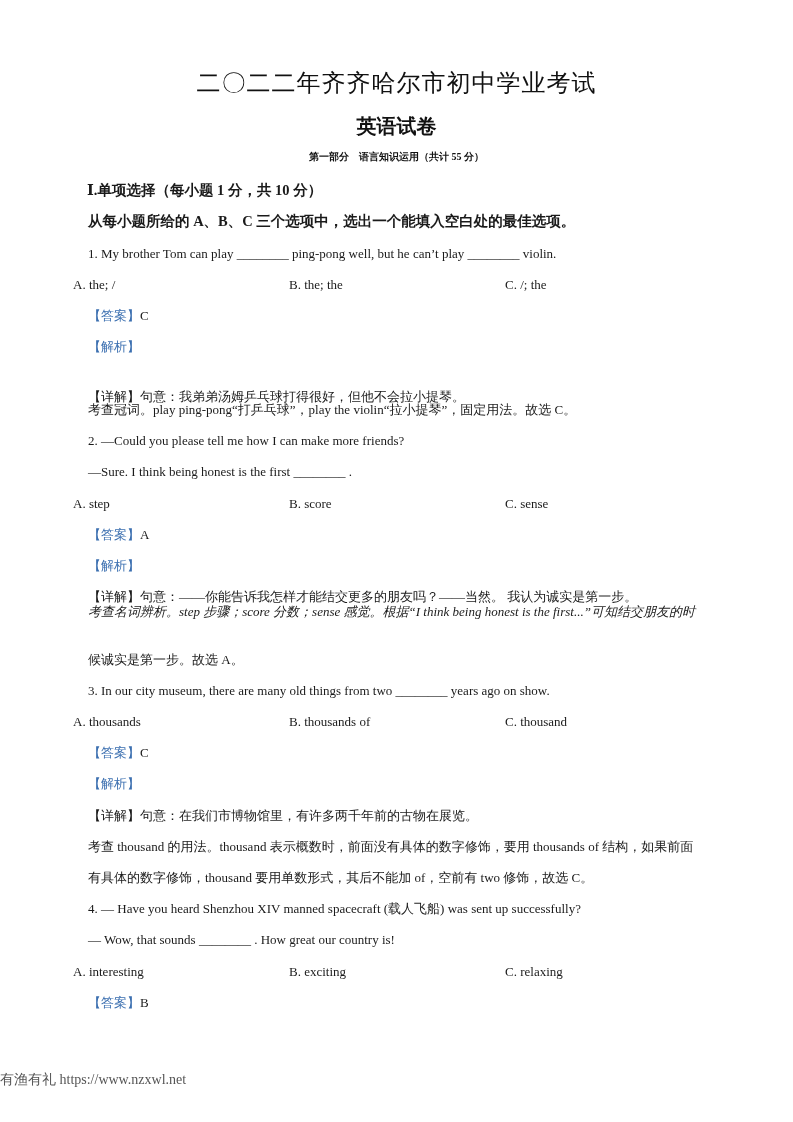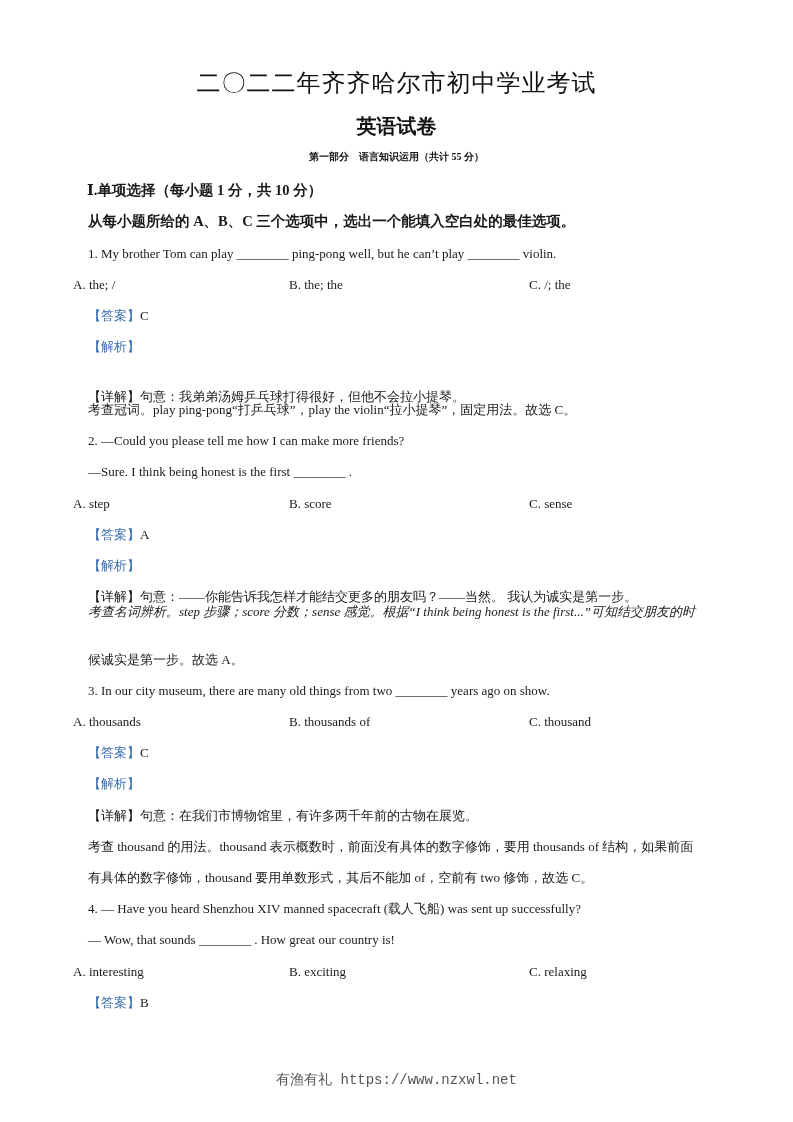--- a/index.html
+++ b/index.html
@@ -25,7 +25,7 @@
     .opt { position: absolute; white-space: nowrap; text-align: right; }
     .optA { left: 0; }
     .optB { left: 216px; }
-    .optC { left: 432px; margin-left: 24px; }
+    .optC { left: 432px; }
     .optrow { position: absolute; left: 73px; width: 640px; height: 16px; font-size: 13px; }
     .footer {
       position: absolute; top: 1071px; left: 0; width: 793px; text-align: center;

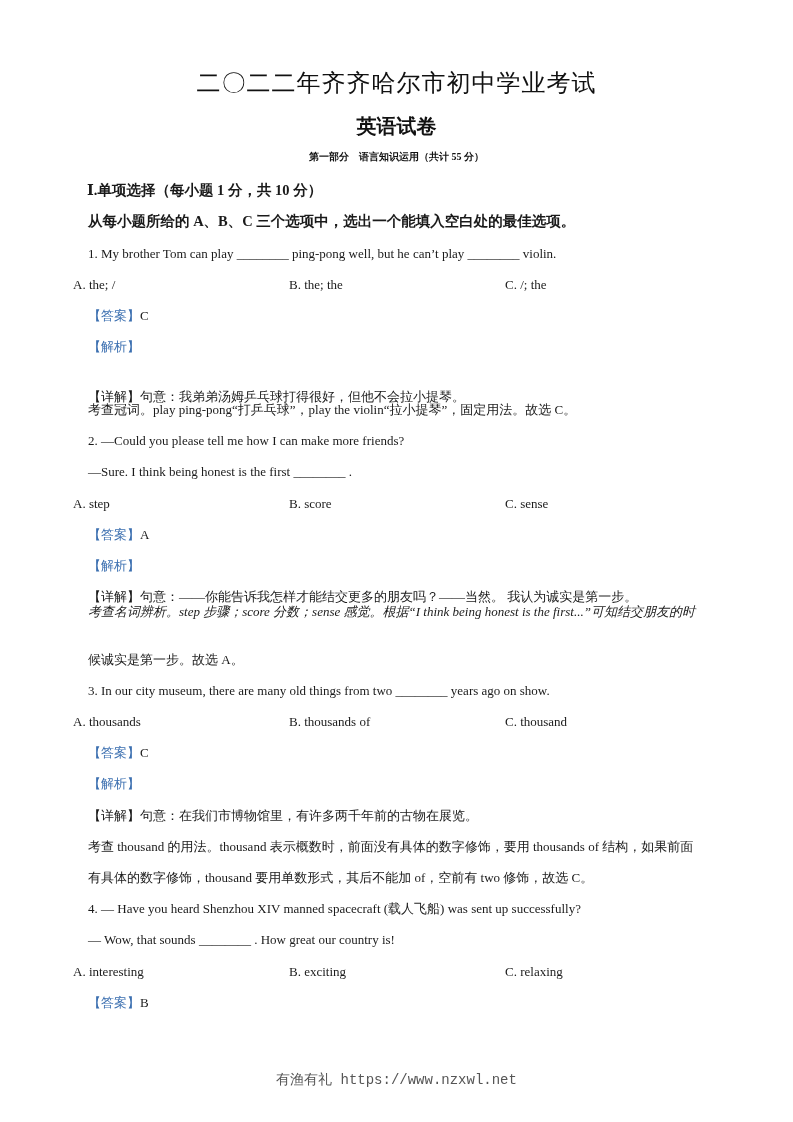--- a/index.html
+++ b/index.html
@@ -28,8 +28,8 @@
     .optC { left: 432px; }
     .optrow { position: absolute; left: 73px; width: 640px; height: 16px; font-size: 13px; }
     .footer {
-      position: absolute; top: 1071px; left: 0; width: 793px; text-align: center;
-      font-family: Liberation Mono, monospace; font-size: 14px; color: #555;
+      position: absolute; top: 1071px; left: 0; width: 793px; 
+      font-family: Liberation Serif, serif; font-size: 14px; color: #555;
     }
   </style>
 </head>

